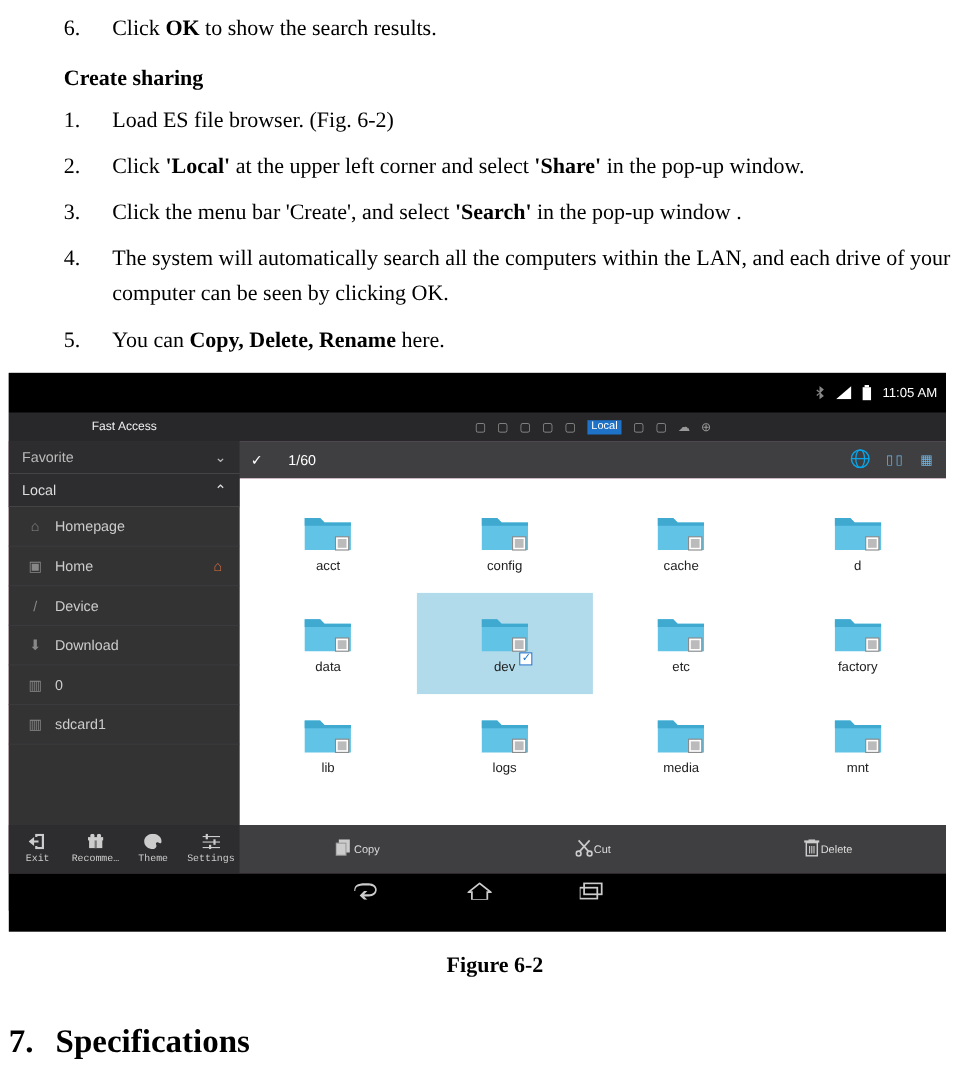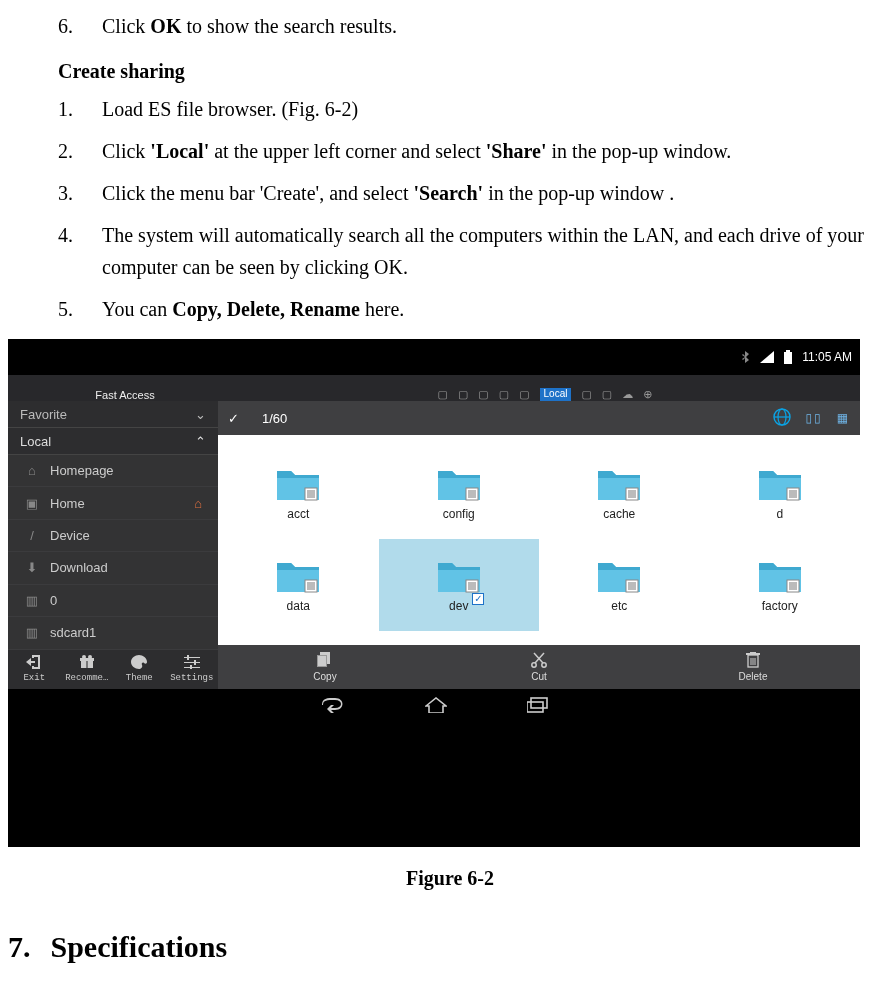--- a/index.html
+++ b/index.html
@@ -24,7 +24,7 @@
   .fig { width:852px; height:508px; background:#000; margin:14px 0 0 8px; font-family: Arial, Helvetica, sans-serif; color:#fff; font-size:12px; position:relative; }
   .statusbar { height:36px; background:#000; display:flex; align-items:center; justify-content:flex-end; padding:0 8px; gap:10px; font-size:12px; }
   .statusbar .sig-icon svg, .statusbar .batt-icon svg, .statusbar .bt-icon svg { display:block; }
-  .titlebar { height:26px; background:#28282b; display:flex; align-items:flex-end; color:#eee; font-size:11px;padding-left:12px; }
+  .titlebar { height:26px; background:#28282b; display:flex; align-items:center; color:#eee; font-size:11px; }
   .titlebar .fastaccess { width:210px; text-align:center; }
   .titlebar .tab-icons { flex:1; display:flex; justify-content:center; gap:10px; color:#999; font-size:11px; }
   .titlebar .local-tag { background:#1e72c8; color:#fff; padding:0 4px; font-size:10px; }

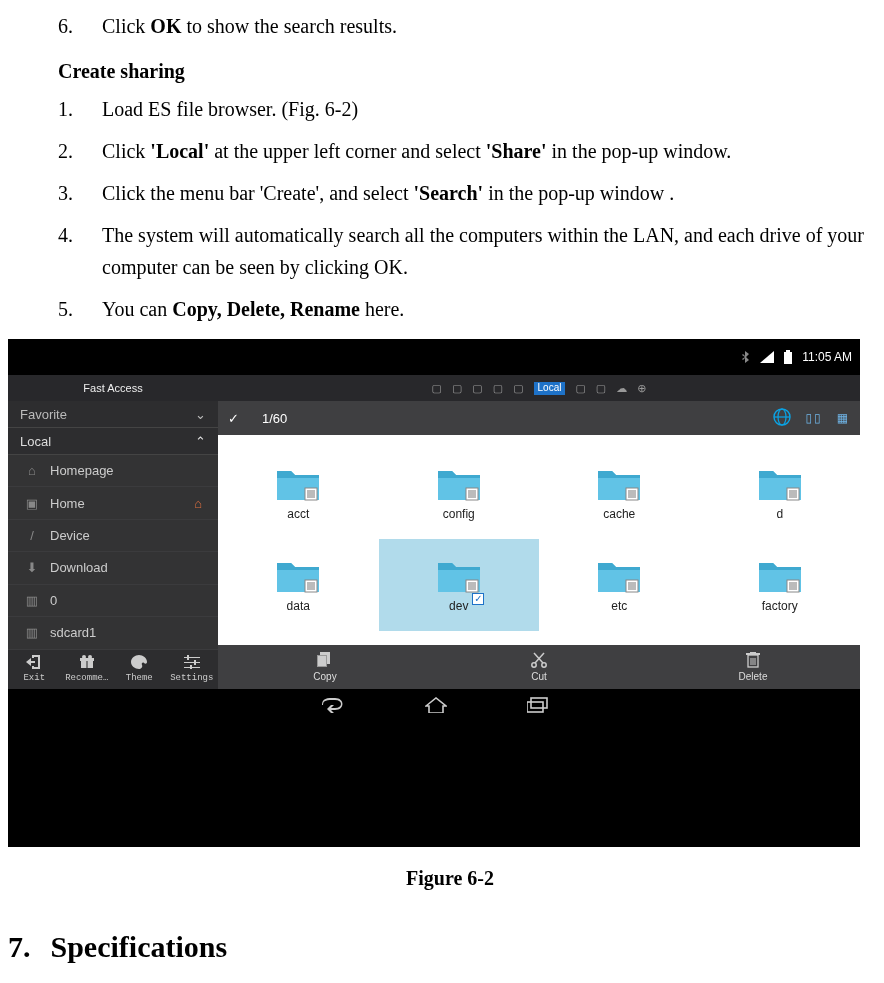--- a/index.html
+++ b/index.html
@@ -28,7 +28,7 @@
   .titlebar .fastaccess { width:210px; text-align:center; }
   .titlebar .tab-icons { flex:1; display:flex; justify-content:center; gap:10px; color:#999; font-size:11px; }
   .titlebar .local-tag { background:#1e72c8; color:#fff; padding:0 4px; font-size:10px; }
-  .main-row { display:flex; height:288px; background:#f9a8d4; color:#000; }
+  .main-row { display:flex; height:393px; background:#f9a8d4; color:#000; }
   
   .sidebar { width:210px; background:#333334; color:#ddd; display:flex; flex-direction:column; font-size:13px; }
   .side-header { height:30px; display:flex; align-items:center; justify-content:space-between; padding:0 12px; color:#bbb; border-bottom:1px solid #444; background:#2d2d2f; }

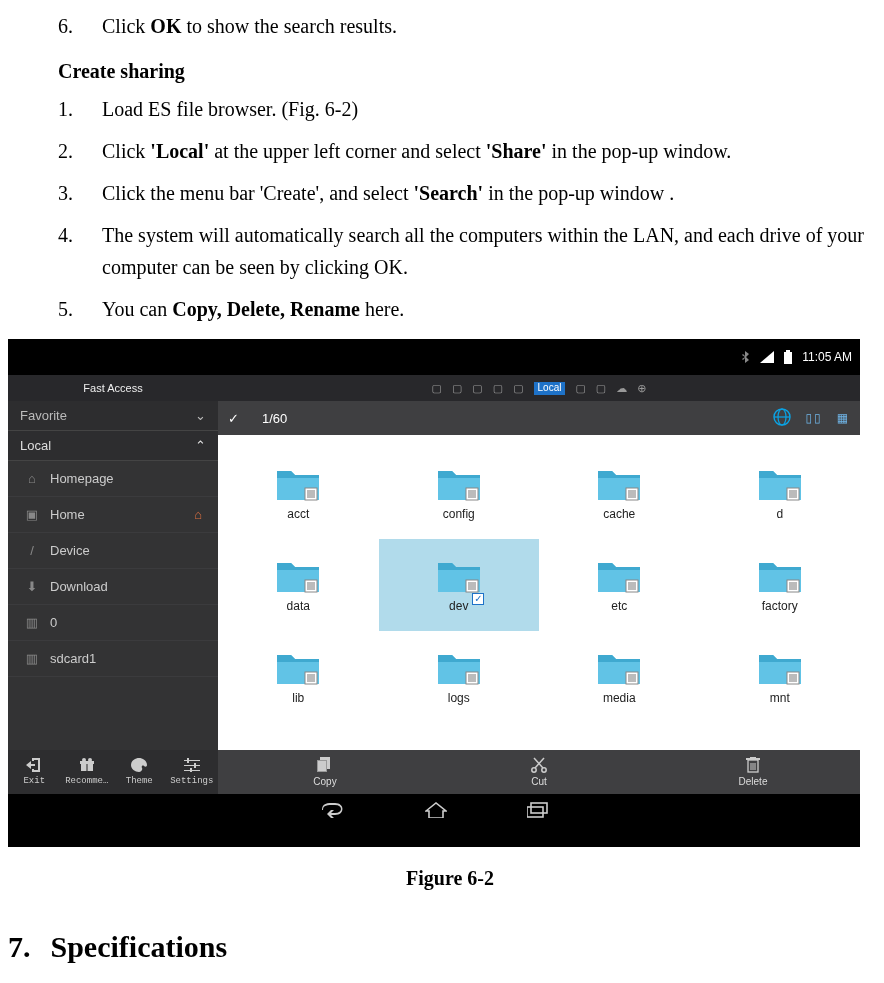--- a/index.html
+++ b/index.html
@@ -51,7 +51,7 @@
   .folder .check-mark { position:absolute; right:34%; bottom:26px; width:12px; height:12px; background:#fff; border:1px solid #1e72c8; color:#1e72c8; font-size:10px; line-height:10px; text-align:center; }
   .folder svg { display:block; }
   .action-bar { height:44px; background:#3f3f41; display:flex; }
-  .ab-btn { flex:1; display:flex; flex-direction:column; align-items:center; justify-content:center; color:#ddd; font-size:10px; gap:1px; }
+  .ab-btn { flex:1; display:flex; align-items:center; justify-content:center; color:#ddd; font-size:10px; gap:1px; }
   .navbar { height:34px; background:#000; display:flex; align-items:center; justify-content:center; gap:80px; }
   .navbar .nav-btn { color:#ccc; }
 </style>

